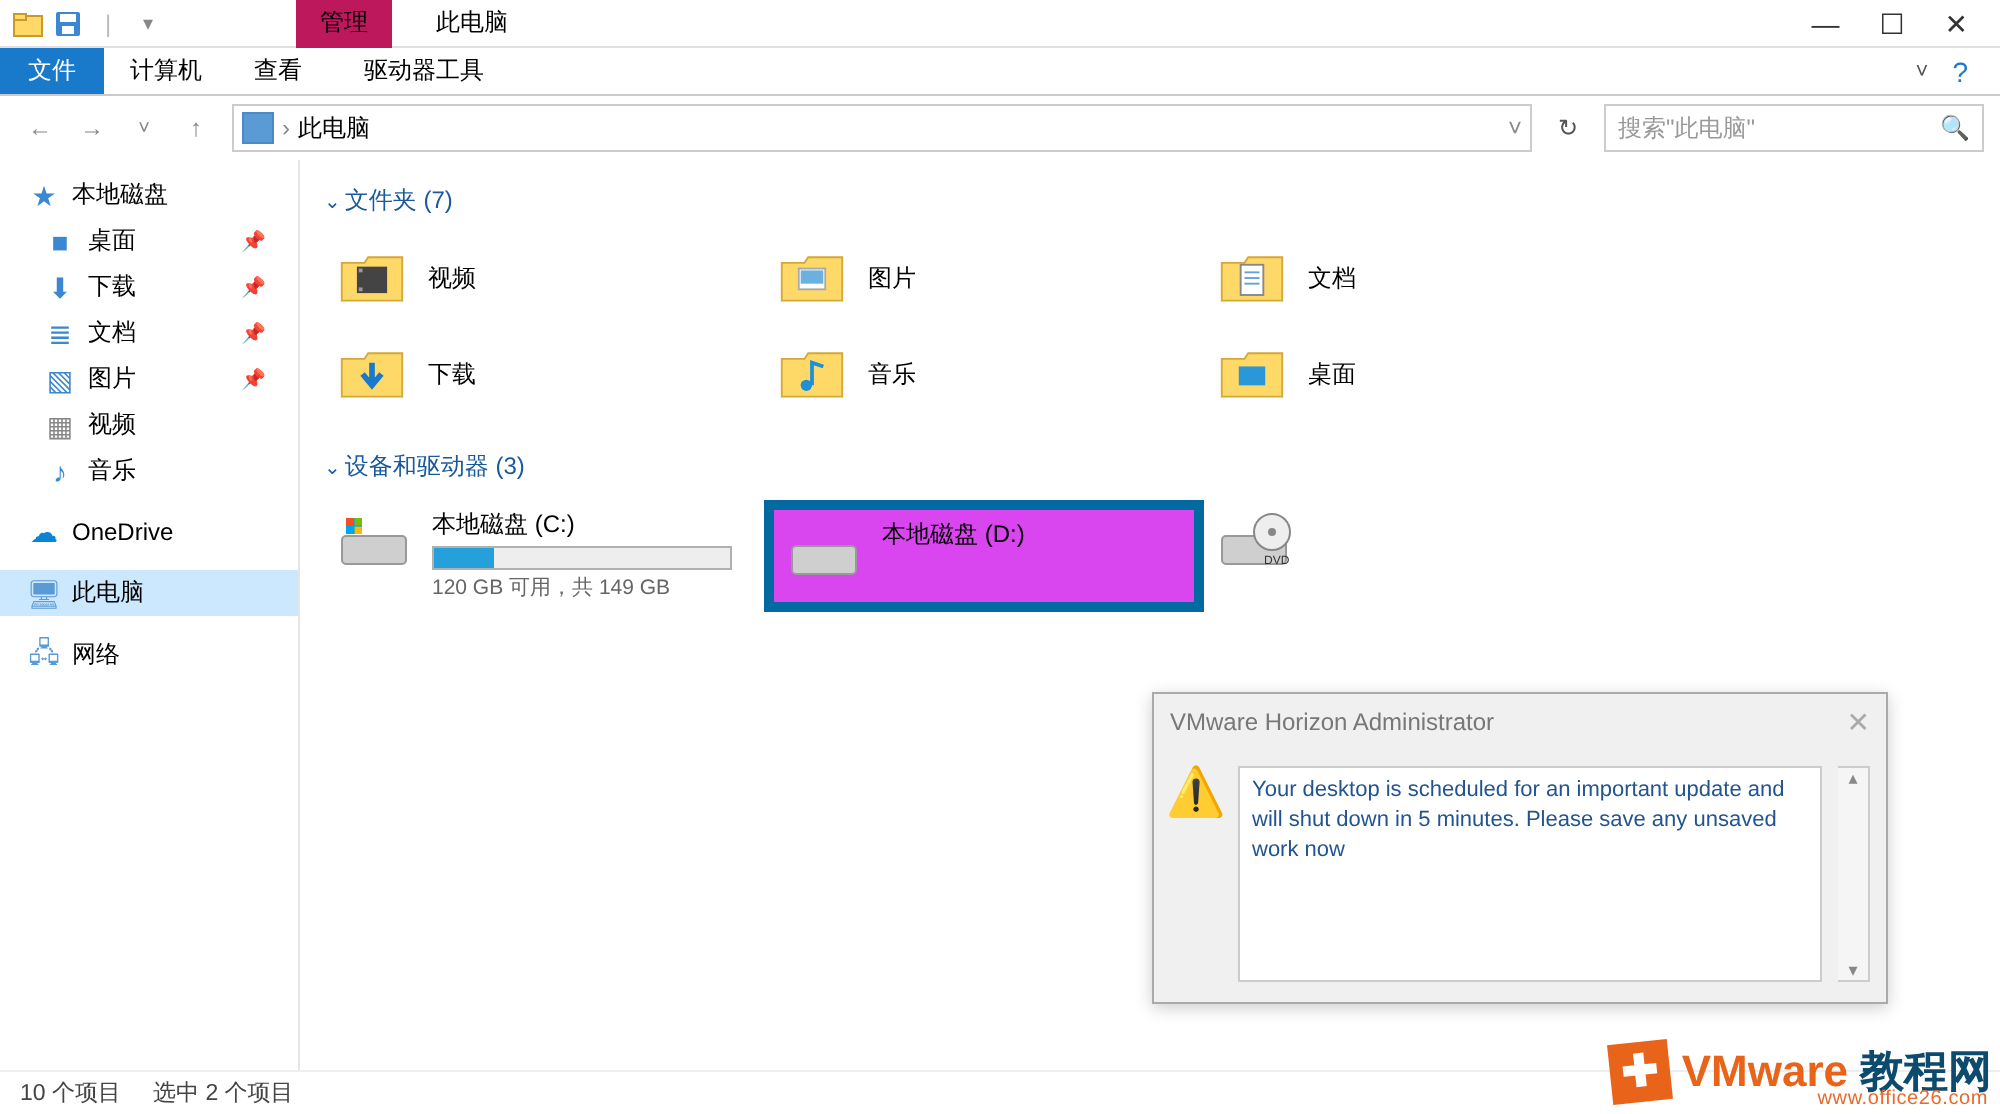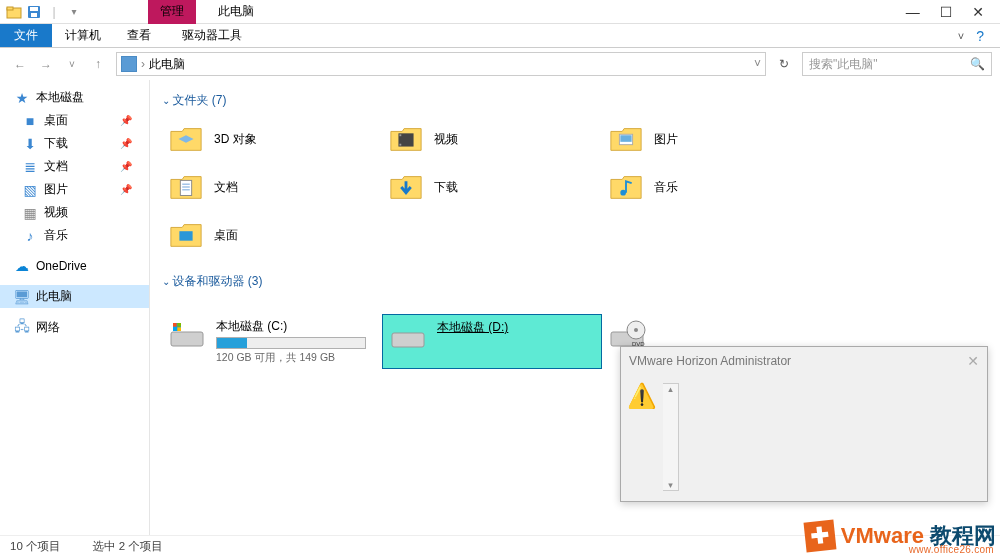--- a/index.html
+++ b/index.html
@@ -203,15 +203,6 @@
         <div class="folder-icon">
             <svg viewBox="0 0 36 36">
               <path d="M2 10 L14 10 L16 7 L34 7 L34 30 L2 30 Z" fill="#ffd968" stroke="#d4a83a"></path>
-              <path d="M18 14 L26 18 L18 22 L10 18 Z" fill="#7fb8e8"></path>
-            </svg>
-          </div>
-        <div class="folder-label">3D 对象</div>
-      </div>
-      <div class="folder-item">
-        <div class="folder-icon">
-            <svg viewBox="0 0 36 36">
-              <path d="M2 10 L14 10 L16 7 L34 7 L34 30 L2 30 Z" fill="#ffd968" stroke="#d4a83a"></path>
               <rect x="10" y="12" width="16" height="14" fill="#444"></rect>
               <rect x="11" y="13" width="2" height="2" fill="#999"></rect>
               <rect x="11" y="23" width="2" height="2" fill="#999"></rect>

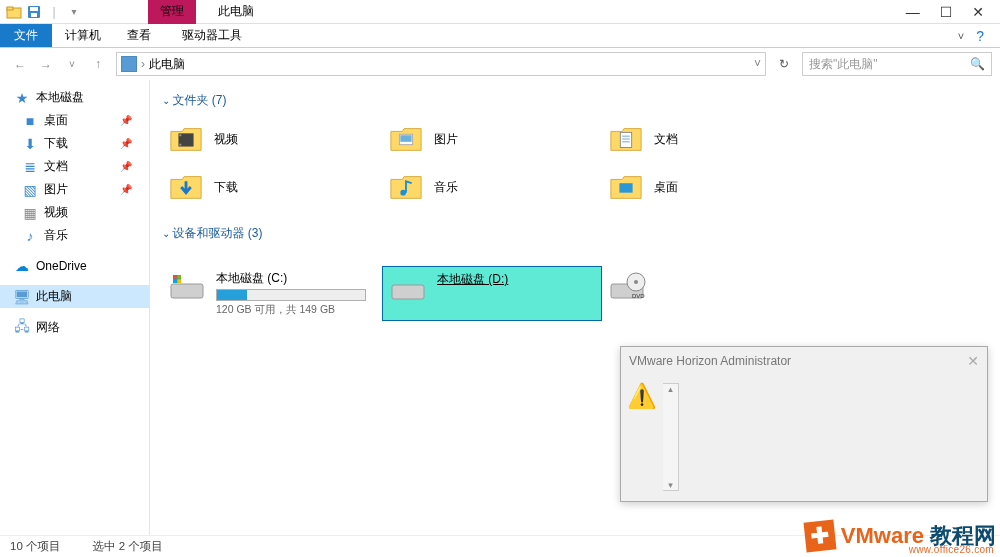--- a/index.html
+++ b/index.html
@@ -51,7 +51,7 @@
     .folder-label { font-size: 12px; }
     
     .drives-grid { display: flex; flex-wrap: wrap; gap: 4px 0; }
-    .drive-item { width: 220px; display: flex; gap: 10px; padding: 4px 6px; align-items: flex-start; margin-top: 16px; }
+    .drive-item { width: 220px; display: flex; gap: 10px; padding: 4px 6px; align-items: flex-start; }
     .drive-item.selected { background: #5eead4; border: 1px solid #0369a1; text-decoration: underline; }
     .drive-icon { width: 38px; height: 38px; display: flex; align-items: center; justify-content: center; }
     .drive-info { flex: 1; }

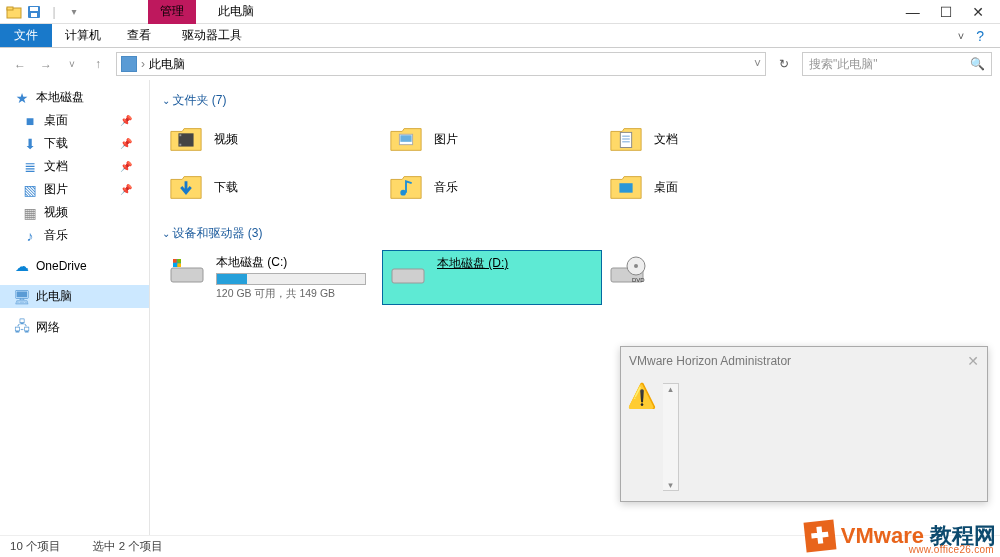--- a/index.html
+++ b/index.html
@@ -52,7 +52,7 @@
     
     .drives-grid { display: flex; flex-wrap: wrap; gap: 4px 0; }
     .drive-item { width: 220px; display: flex; gap: 10px; padding: 4px 6px; align-items: flex-start; }
-    .drive-item.selected { background: #5eead4; border: 1px solid #0369a1; text-decoration: underline; }
+    .drive-item.selected { background: #d946ef; border: 5px solid #0369a1; }
     .drive-icon { width: 38px; height: 38px; display: flex; align-items: center; justify-content: center; }
     .drive-info { flex: 1; }
     .drive-name { font-size: 12px; margin-bottom: 2px; }

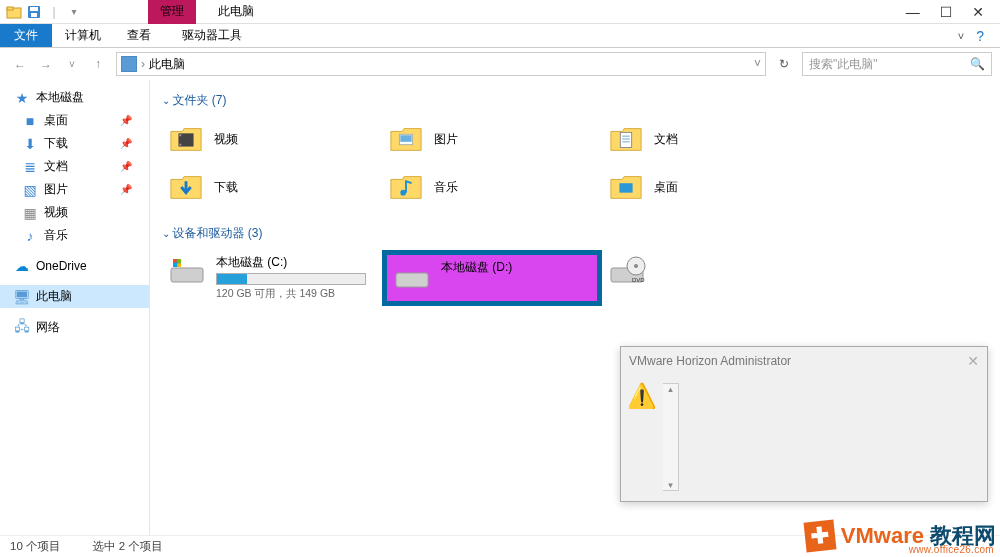--- a/index.html
+++ b/index.html
@@ -62,7 +62,7 @@
     
     .status-bar { position: absolute; bottom: 0; left: 0; right: 0; height: 22px; display: flex; align-items: center; padding: 0 10px; font-size: 11.5px; color: #444; gap: 32px; background: #fff; border-top: 1px solid #eee; }
     
-    .dialog { position: absolute; left: 576px; top: 346px; width: 368px; height: 156px; background: #f0f0f0; border: 1px solid #aaa; box-shadow: 0 2px 8px rgba(0,0,0,.2); font-family: "Segoe UI", sans-serif; margin-left: 44px; }
+    .dialog { position: absolute; left: 576px; top: 346px; width: 368px; height: 156px; background: #f0f0f0; border: 1px solid #aaa; box-shadow: 0 2px 8px rgba(0,0,0,.2); font-family: "Segoe UI", sans-serif; }
     .dialog-title { height: 28px; display: flex; align-items: center; padding: 0 8px; color: #777; font-size: 12px; }
     .dialog-close { margin-left: auto; color: #aaa; font-size: 14px; }
     .dialog-body { display: flex; padding: 8px; gap: 8px; }

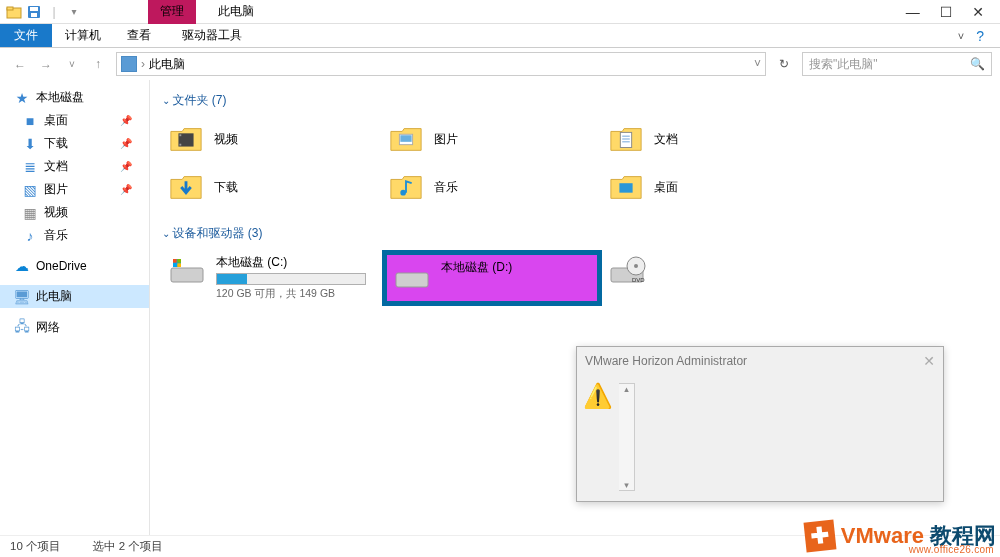--- a/index.html
+++ b/index.html
@@ -322,6 +322,7 @@
   </div>
   <div class="dialog-body">
     <div class="dialog-warn">⚠️</div>
+    <div class="dialog-text">Your desktop is scheduled for an important update and will shut down in 5 minutes. Please save any unsaved work now</div>
     <div class="dialog-scroll">
         <span>▴</span>
         <span>▾</span>

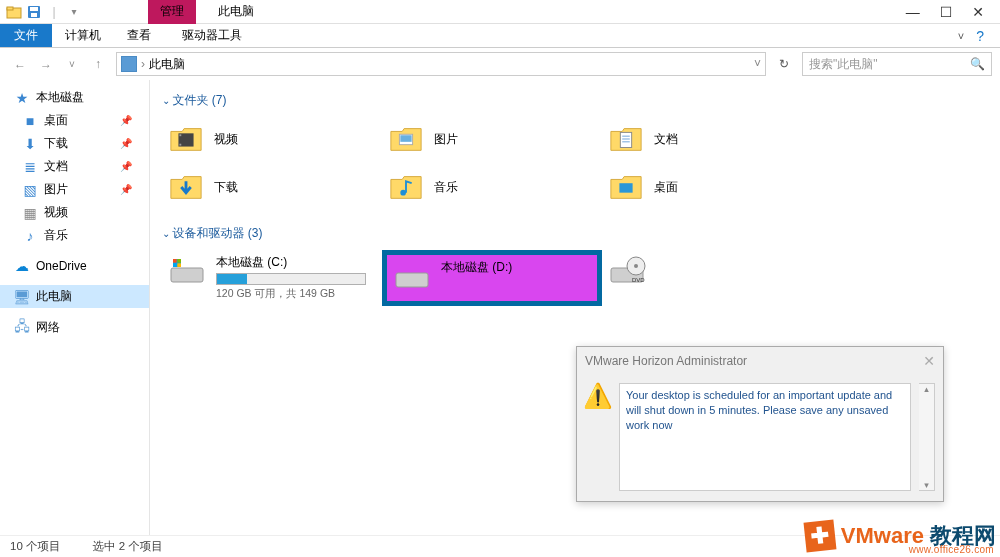--- a/index.html
+++ b/index.html
@@ -60,7 +60,7 @@
     .drive-bar-fill { height: 100%; background: #26a0da; }
     .drive-status { font-size: 10.5px; color: #666; }
     
-    .status-bar { position: absolute; bottom: 0; left: 0; right: 0; height: 22px; display: flex; align-items: center; padding: 0 10px; font-size: 11.5px; color: #444; gap: 32px; background: #fff; border-top: 1px solid #eee; }
+    .status-bar { position: absolute; bottom: 0; left: 0; right: 0; height: 22px; display: flex; align-items: center; padding: 0 10px; font-size: 11.5px; color: #444; gap: 16px; background: #fff; border-top: 1px solid #eee; }
     
     .dialog { position: absolute; left: 576px; top: 346px; width: 368px; height: 156px; background: #f0f0f0; border: 1px solid #aaa; box-shadow: 0 2px 8px rgba(0,0,0,.2); font-family: "Segoe UI", sans-serif; }
     .dialog-title { height: 28px; display: flex; align-items: center; padding: 0 8px; color: #777; font-size: 12px; }

